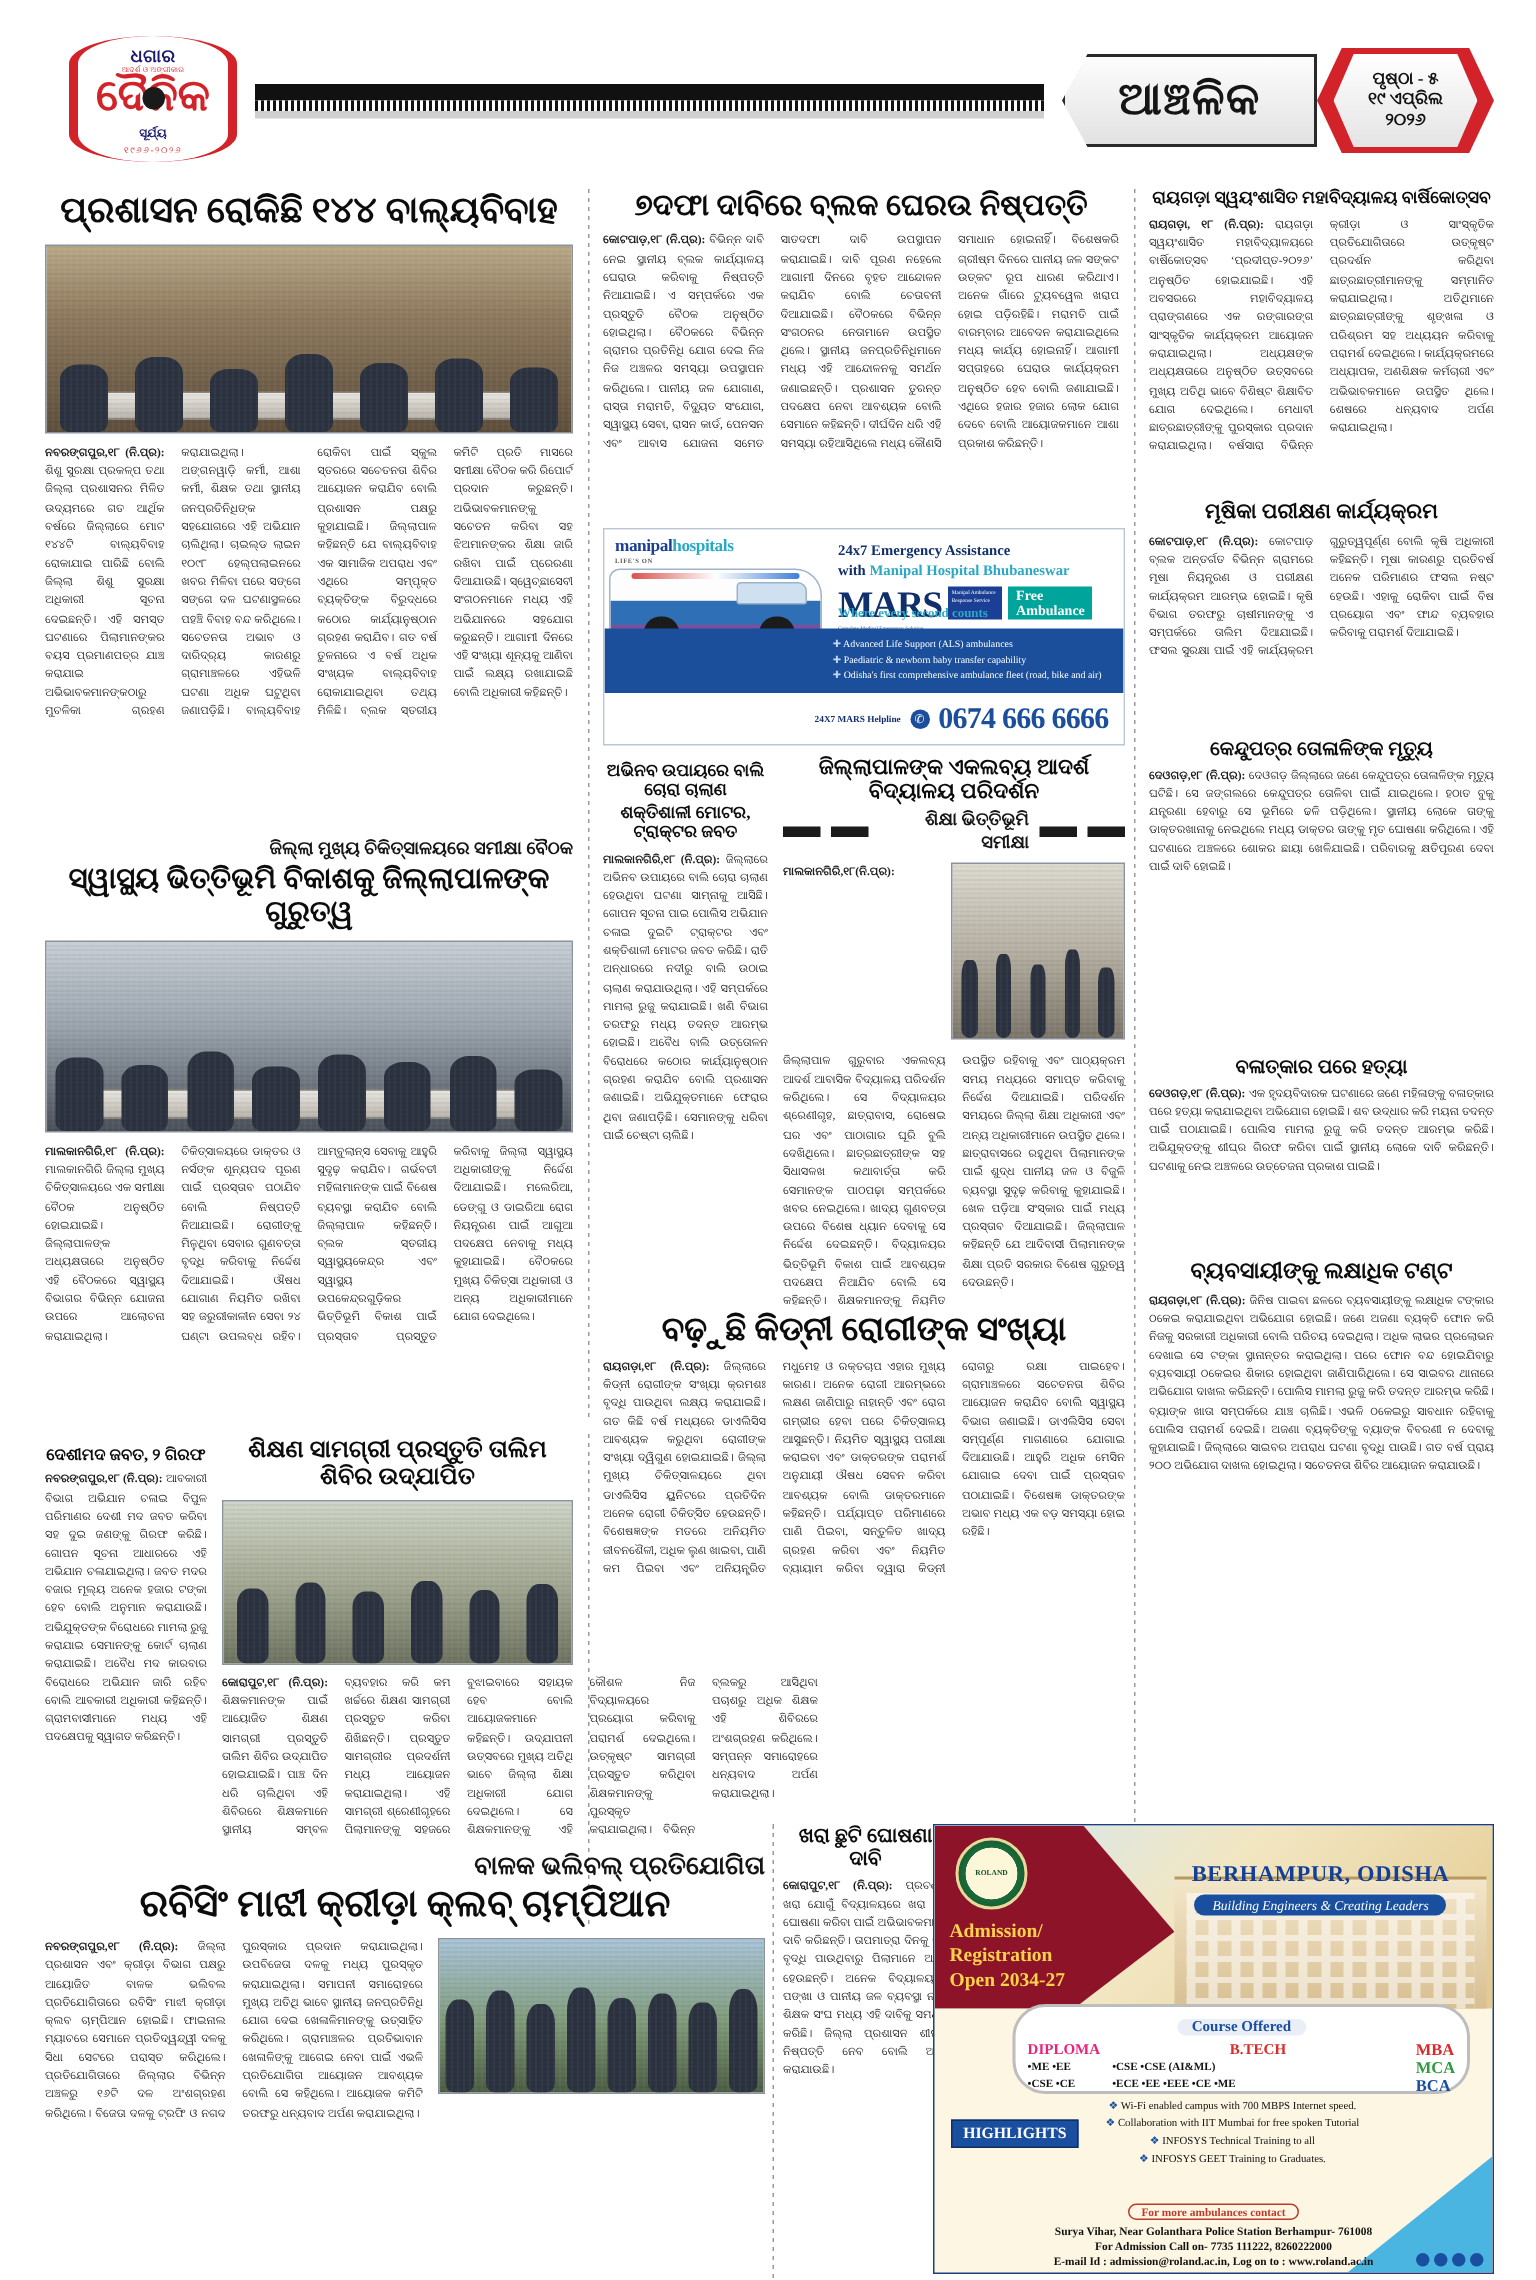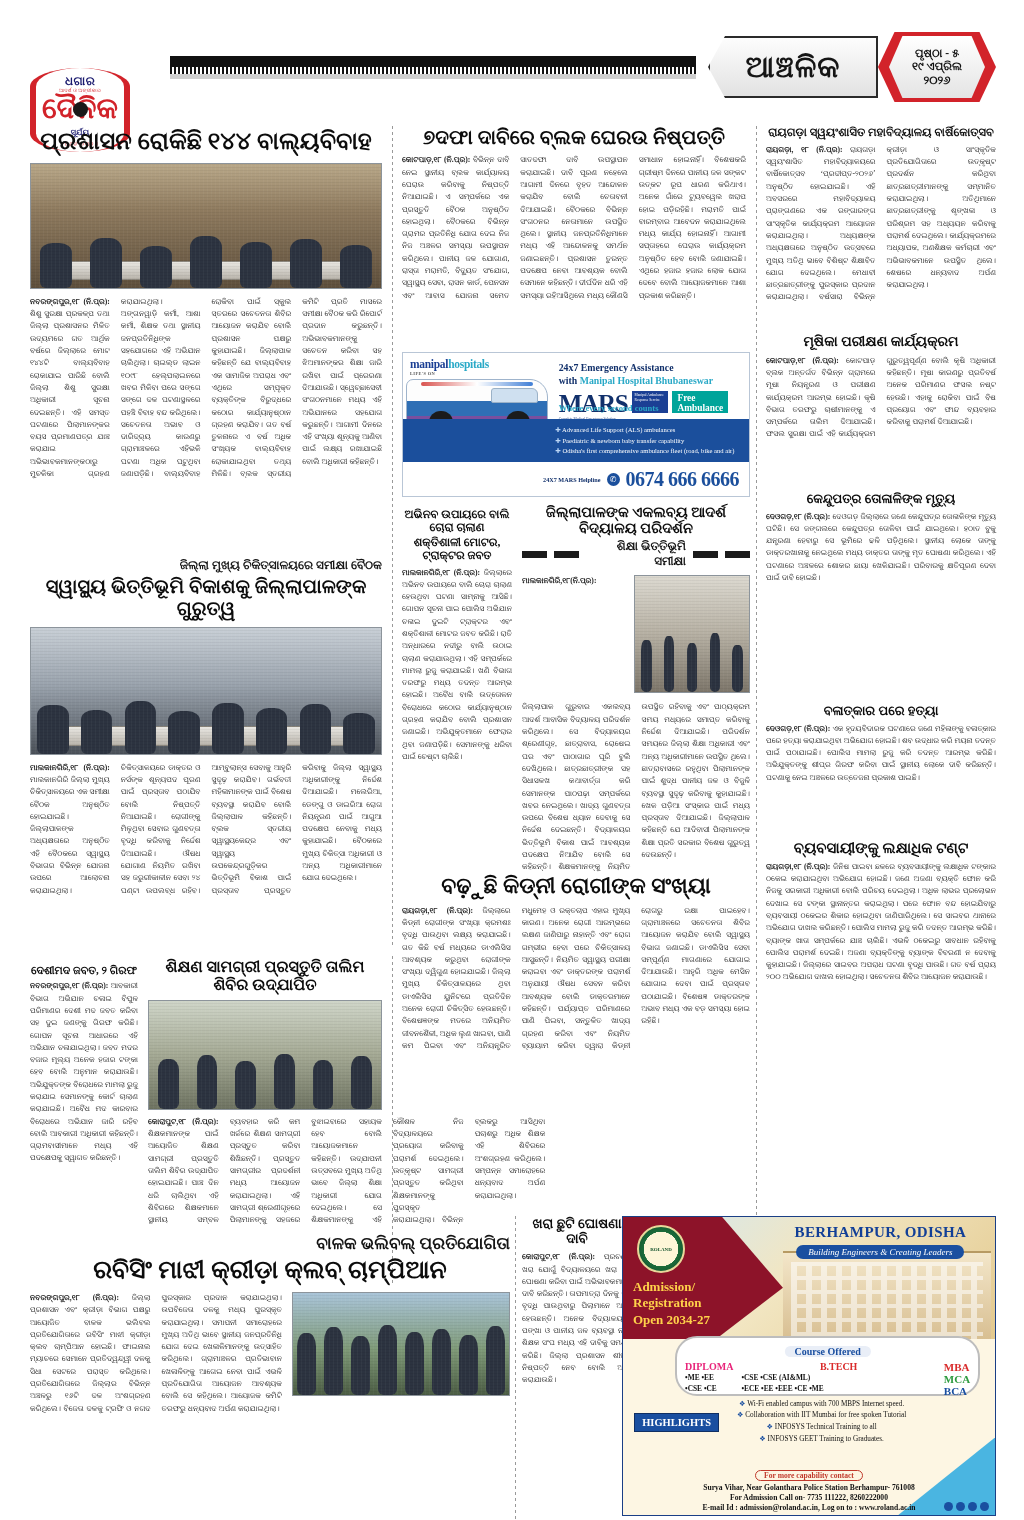--- a/index.html
+++ b/index.html
@@ -16,7 +16,7 @@
 
   
   .masthead { position:relative; height:92px; margin:22px 28px 0 30px; }
-  .logo-box { position:absolute; left:0; top:2px; width:100px; height:84px;margin-top:44px; }
+  .logo-box { position:absolute; left:16px; top:2px; width:112px; height:84px; }
   .logo-bracket {
     position:absolute; inset:0;
     border-left:6px solid #d2232a; border-right:6px solid #d2232a;

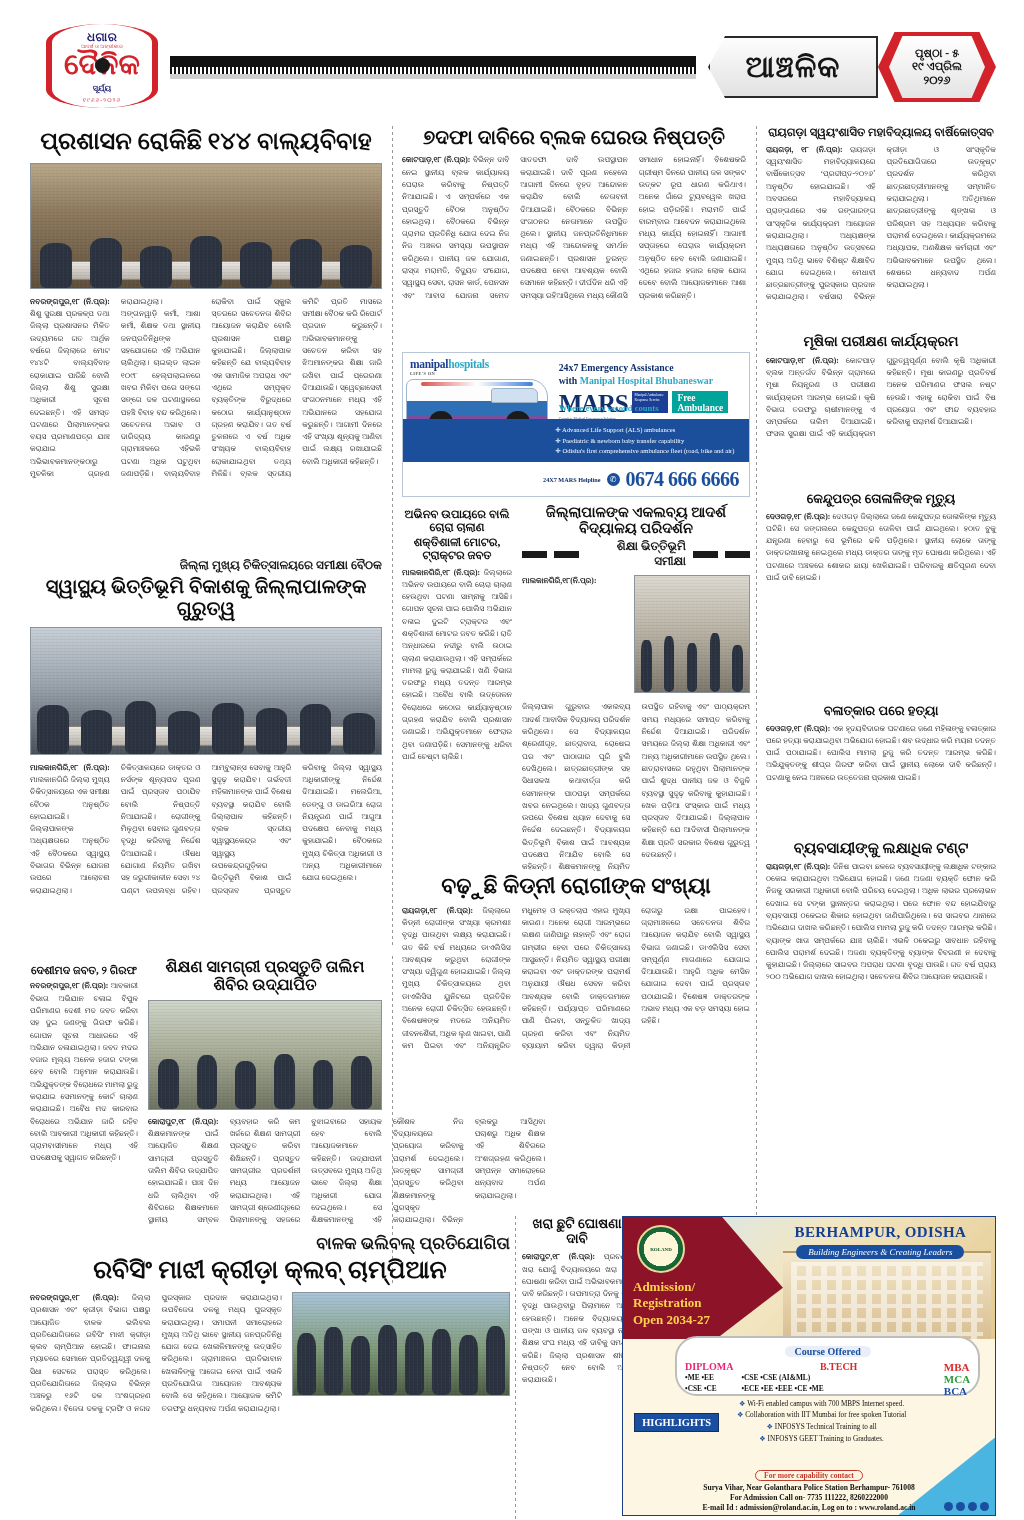--- a/index.html
+++ b/index.html
@@ -150,7 +150,7 @@
   .rl-title { position:absolute; left:40%; right:6px; top:6px; text-align:center; }
   .rl-title .t1 { font-size:20.5px; font-weight:bold; color:#e8242a;
                   text-shadow:1px 1px 0 #5d0b10; letter-spacing:-.4px; }
-  .rl-title .t2 { font-size:15px; font-weight:bold; color:#123f97; letter-spacing:.4px; margin-top:1px;}
+  .rl-title .t2 { font-size:15px; font-weight:bold; color:#123f97; letter-spacing:.4px; margin-top:19px;}
   .rl-title .t3 { display:inline-block; margin-top:4px; padding:2px 12px; background:#1a4fa0;
                   color:#fff; font-size:9px; font-style:italic; border-radius:11px; }
   .rl-bldg { position:absolute; right:4px; bottom:0; width:56%; height:72%;

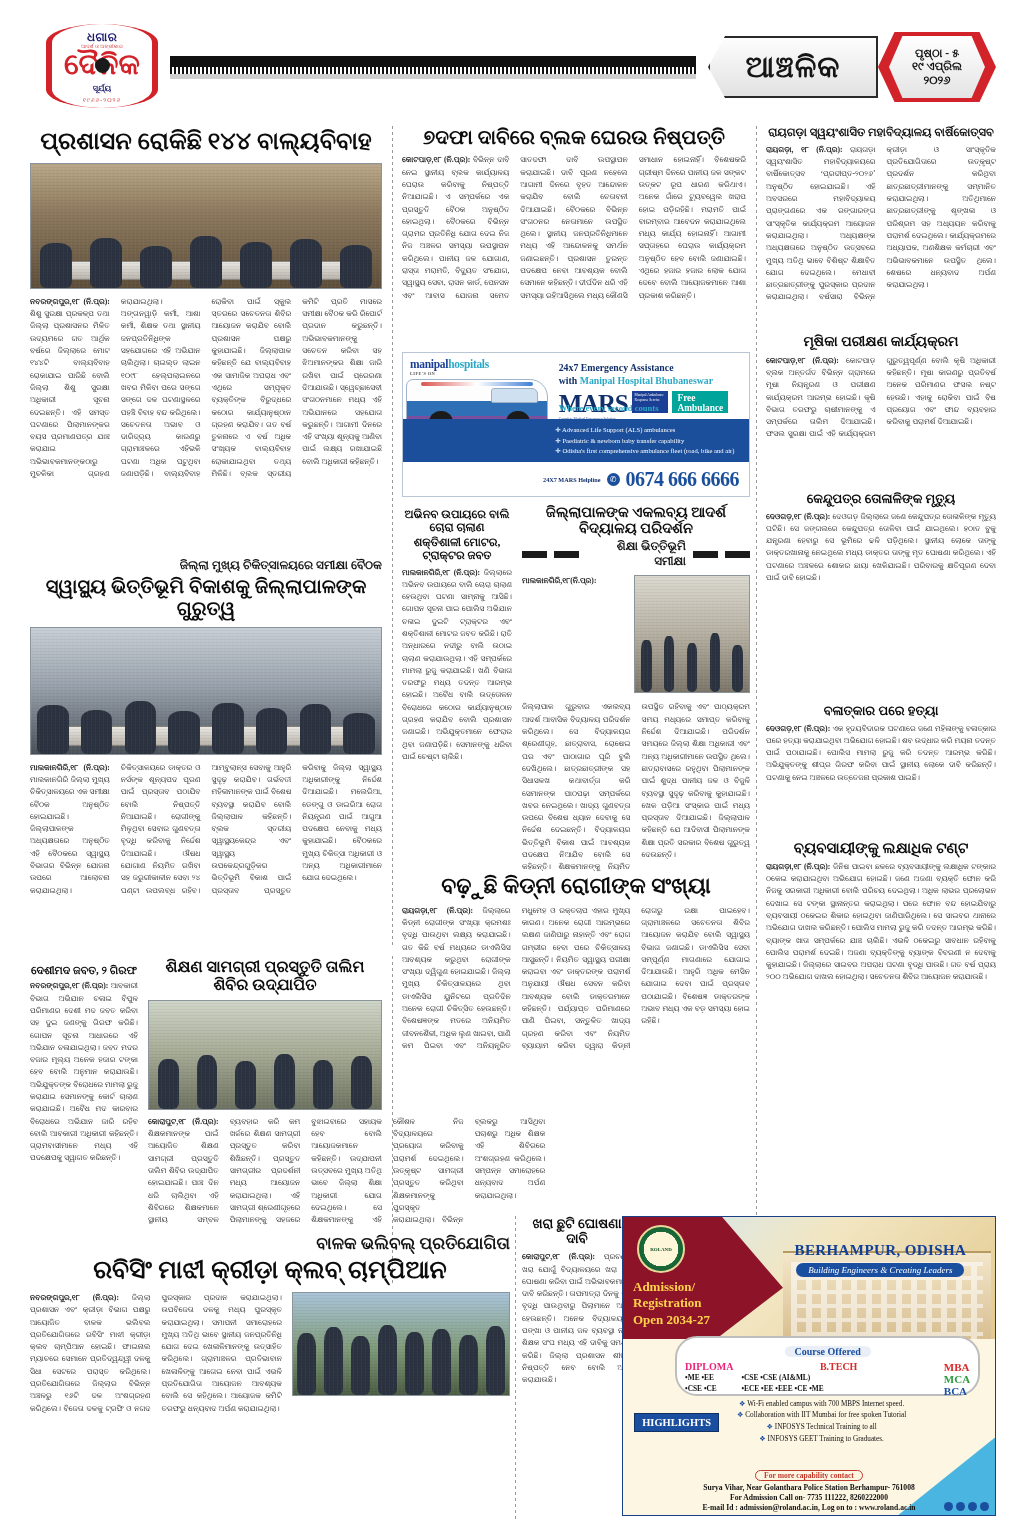--- a/index.html
+++ b/index.html
@@ -513,7 +513,7 @@
 
       <div class="rl-wave"></div>
       <div class="rl-contact">
-        <div class="pill">For more capability contact</div>
+        <div class="pill">For more ambulances contact</div>
         <p>Surya Vihar, Near Golanthara Police Station Berhampur- 761008</p>
         <p>For Admission Call on- 7735 111222, 8260222000</p>
         <p>E-mail Id : admission@roland.ac.in, Log on to : www.roland.ac.in</p>

